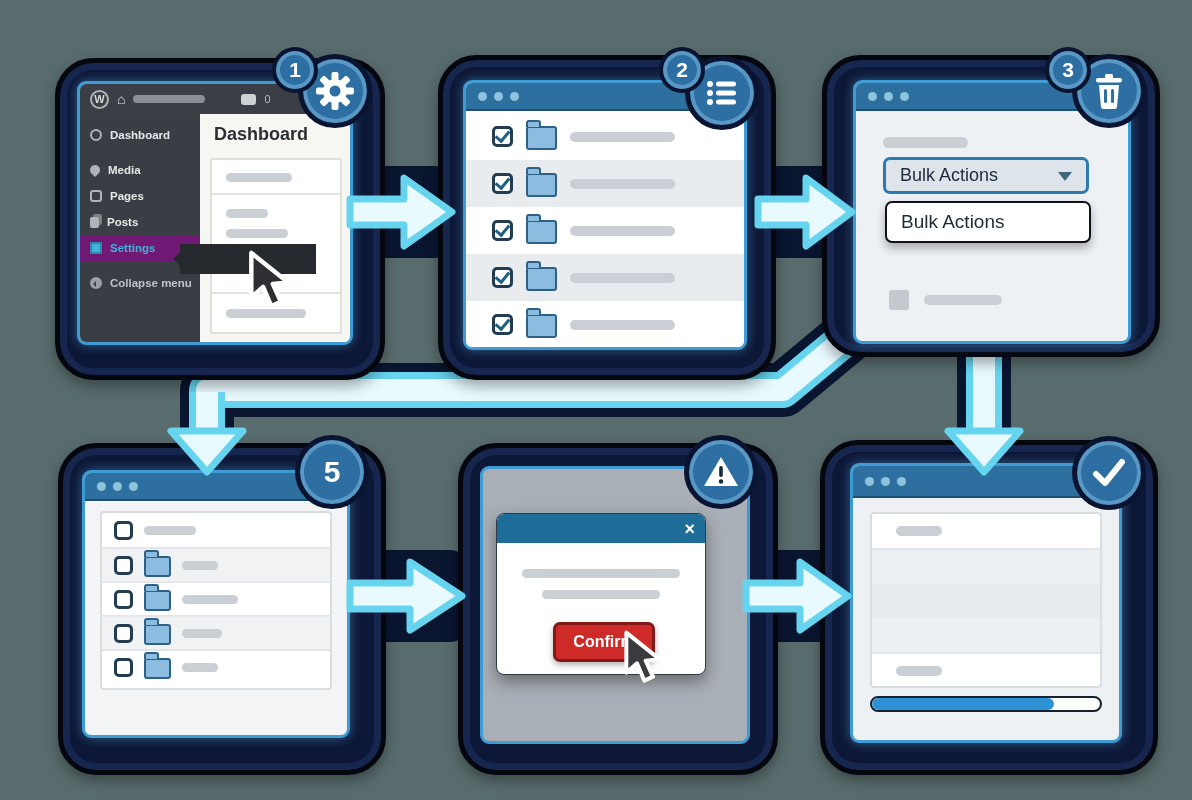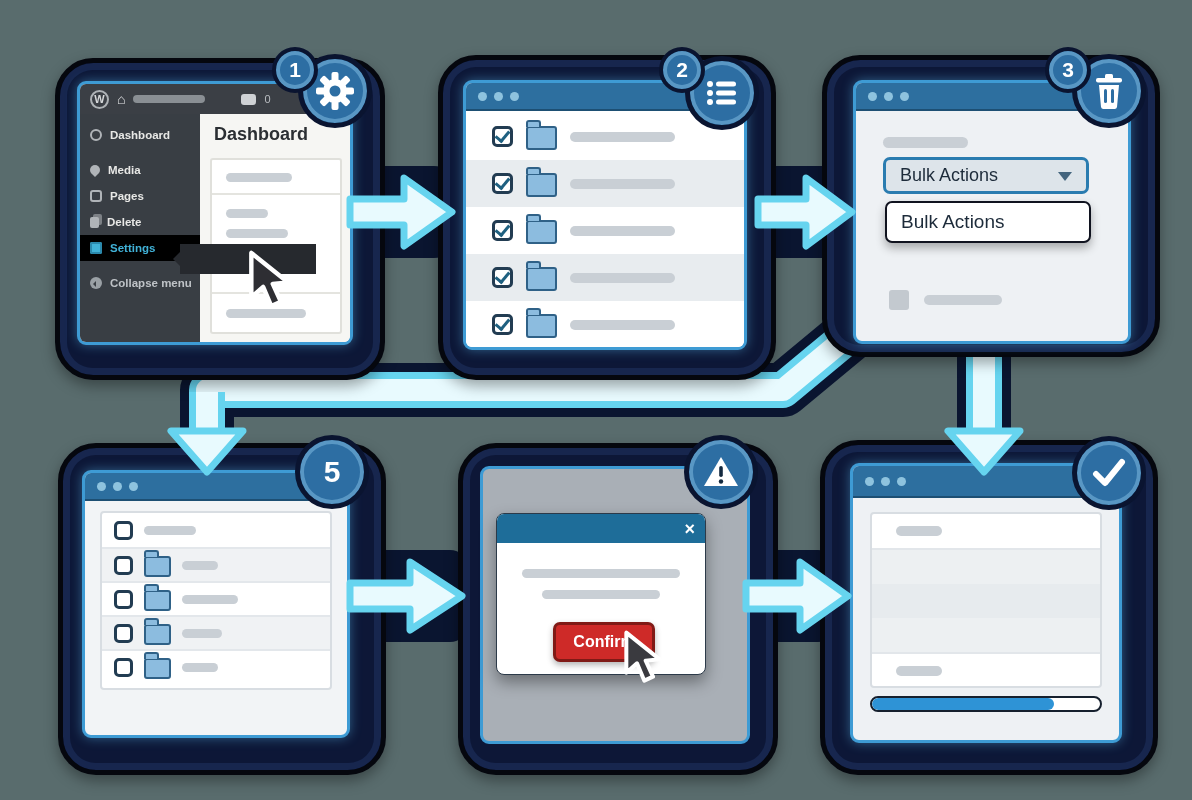--- a/index.html
+++ b/index.html
@@ -117,7 +117,7 @@
         </div>
         <div class="wp-item">
           <span class="sic pag"></span>
-          <span>Delete</span>
+          <span>Posts</span>
         </div>
         <div class="wp-item active">
           <span class="sic set"></span>

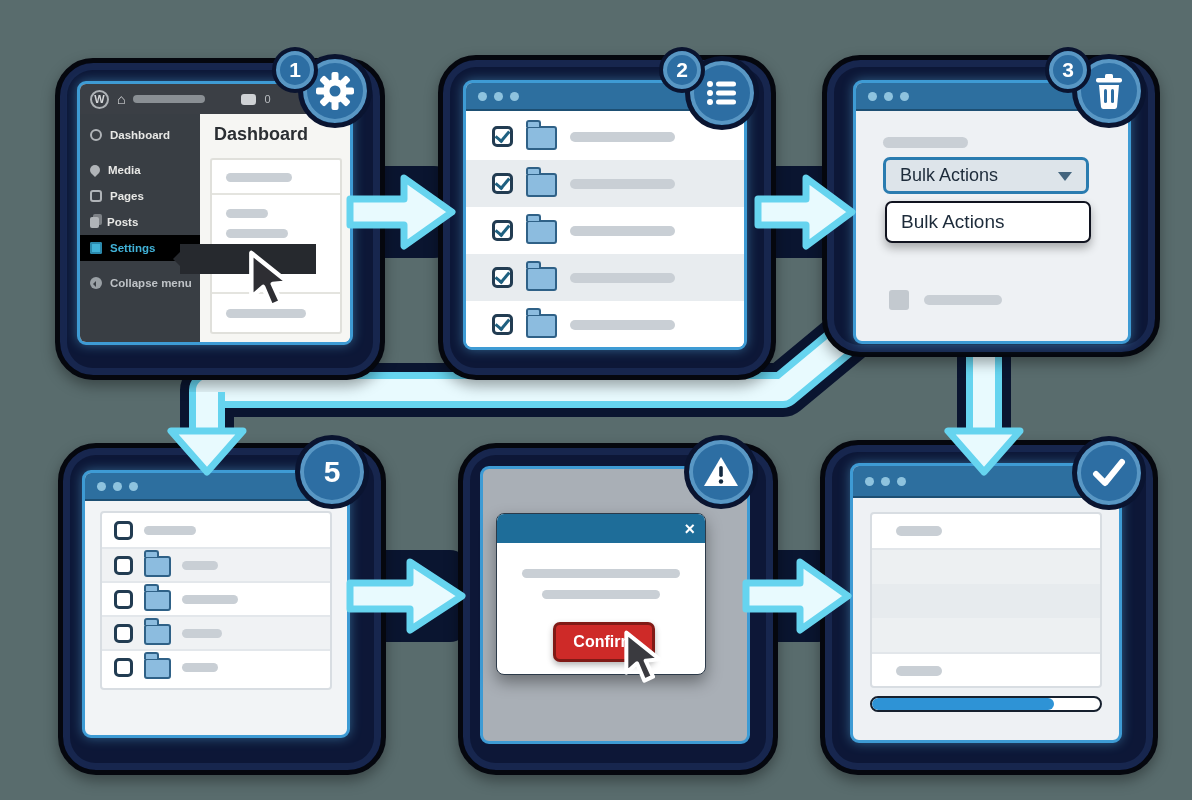--- a/index.html
+++ b/index.html
@@ -40,7 +40,7 @@
   .wp-side{position:absolute;left:0;top:30px;width:120px;bottom:0;background:#393e44;padding-top:8px;box-sizing:border-box;}
   .wp-item{height:26px;display:flex;align-items:center;gap:8px;padding-left:10px;font-size:11.5px;font-weight:bold;color:#e8e8e6;}
   .wp-item.first{margin-bottom:9px;}
-  .wp-item.active{background:#000000;color:#41b2d8;}
+  .wp-item.active{background:#701a75;color:#41b2d8;}
   .wp-item.dim{color:#bfc3c7;margin-top:2px;align-items:flex-end;}
   .sic{width:12px;height:12px;flex:none;position:relative;box-sizing:border-box;}
   .sic.circ{border:2px solid #b0b4b8;border-radius:50%;}

